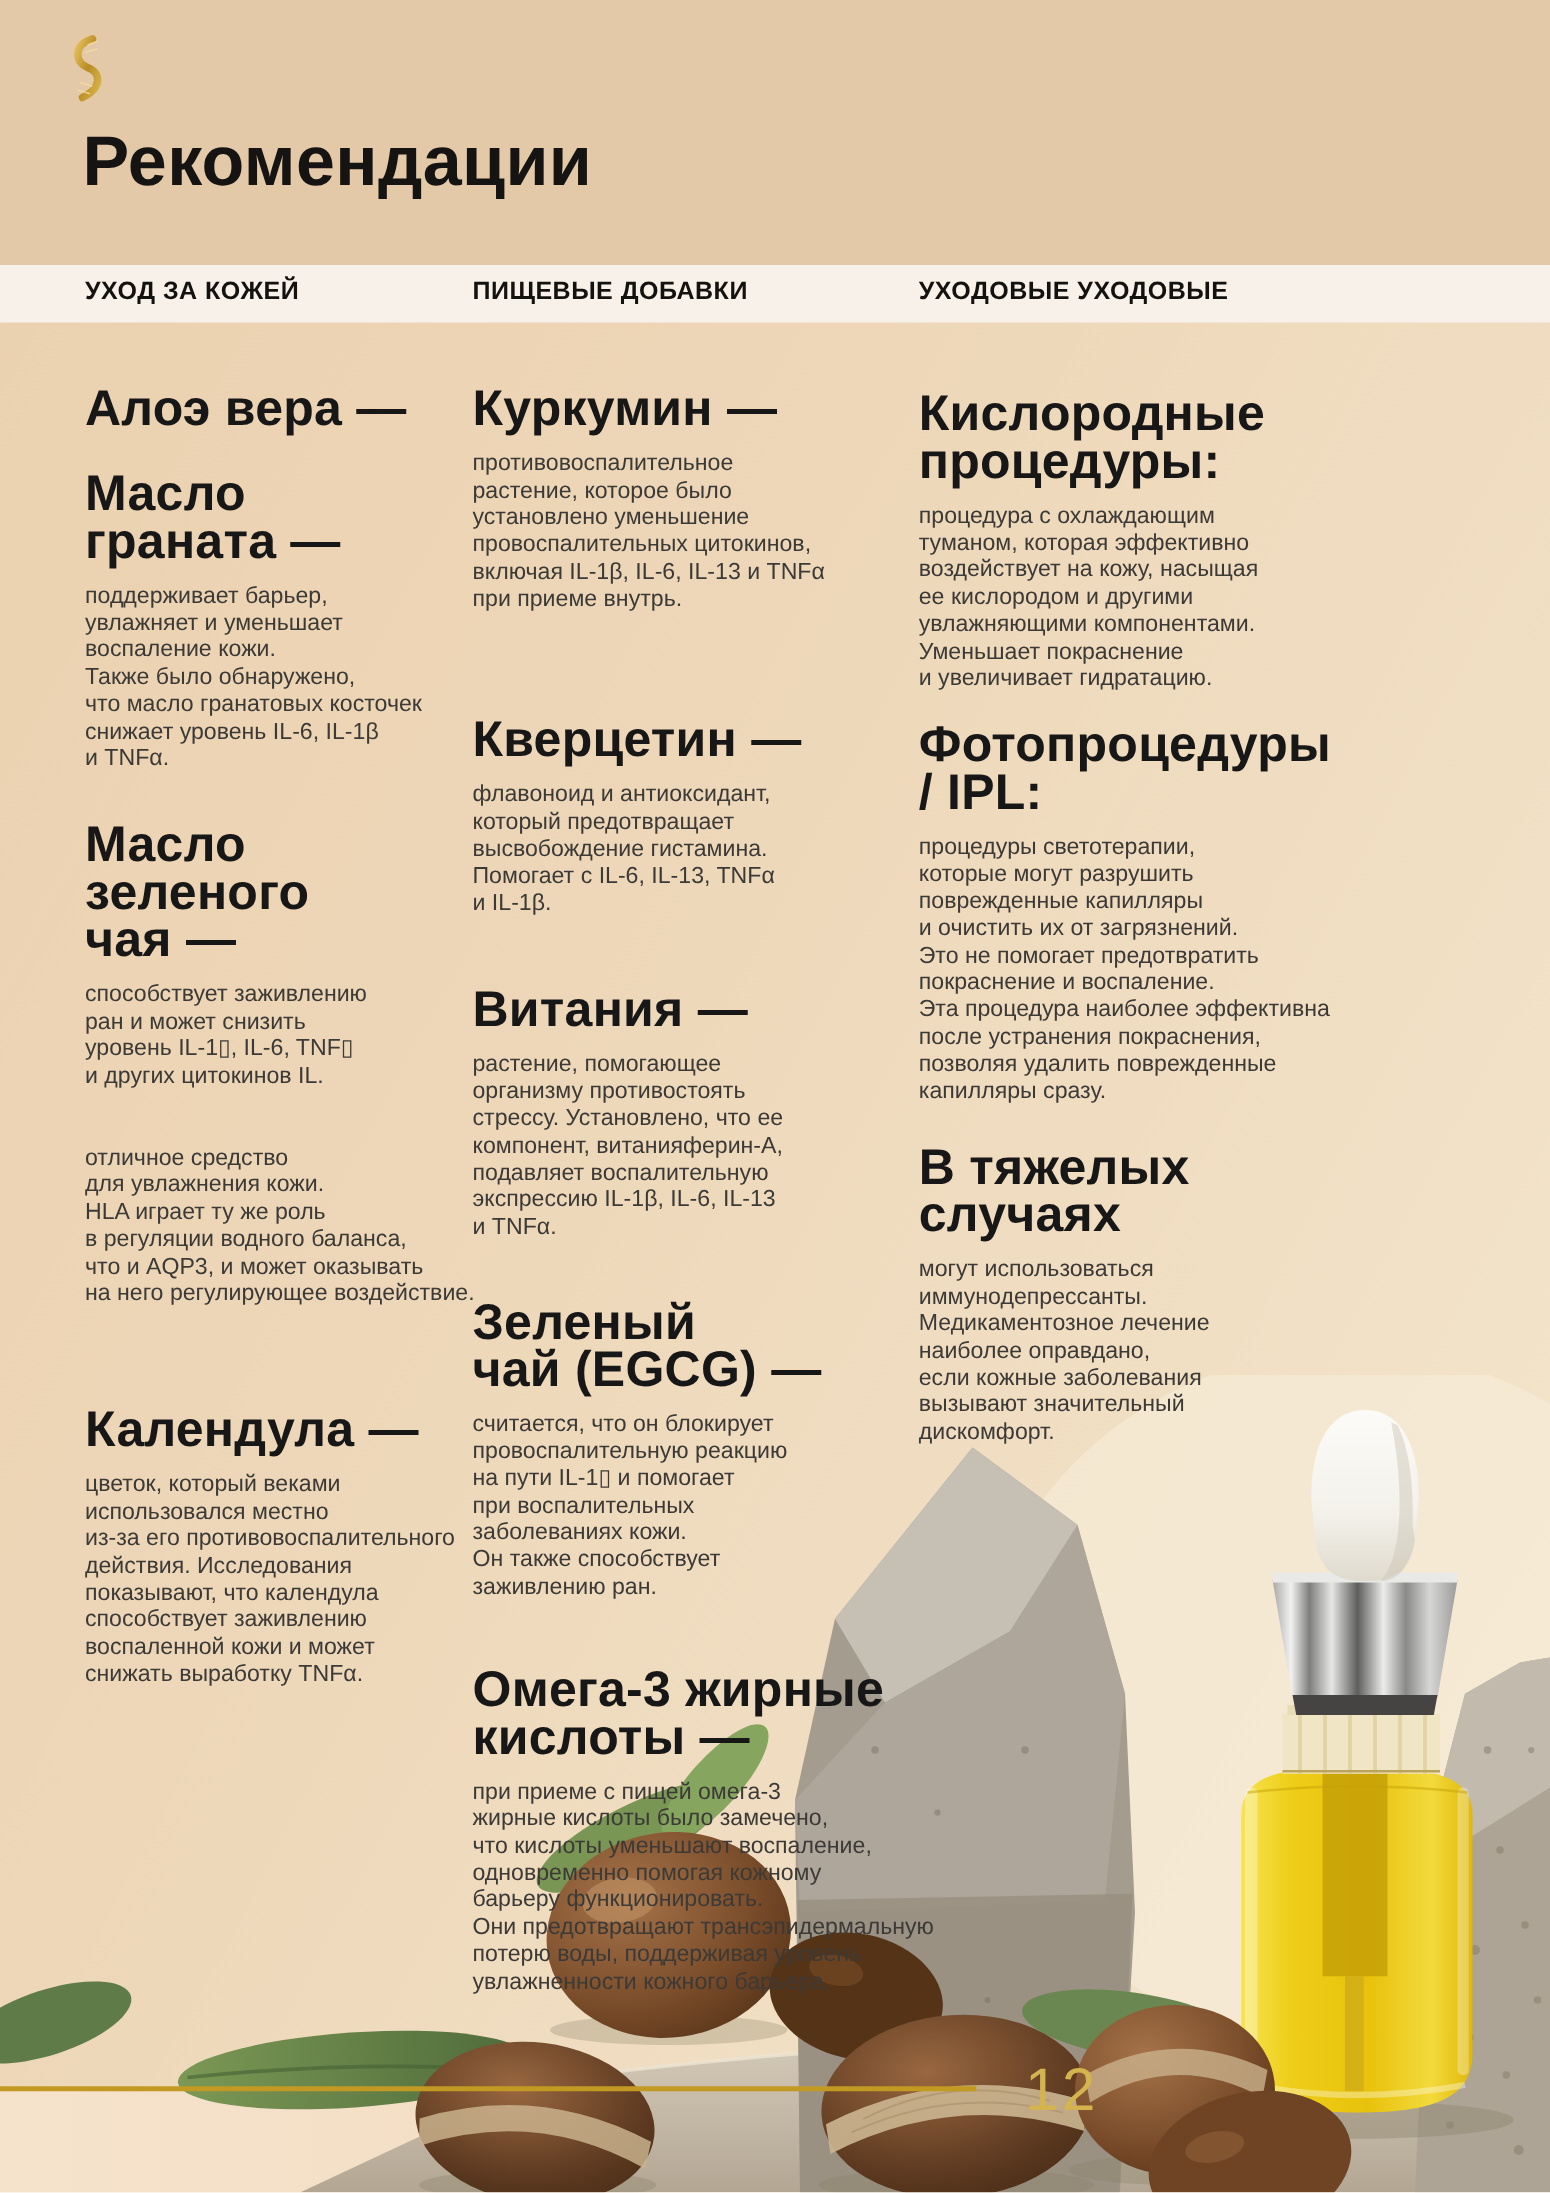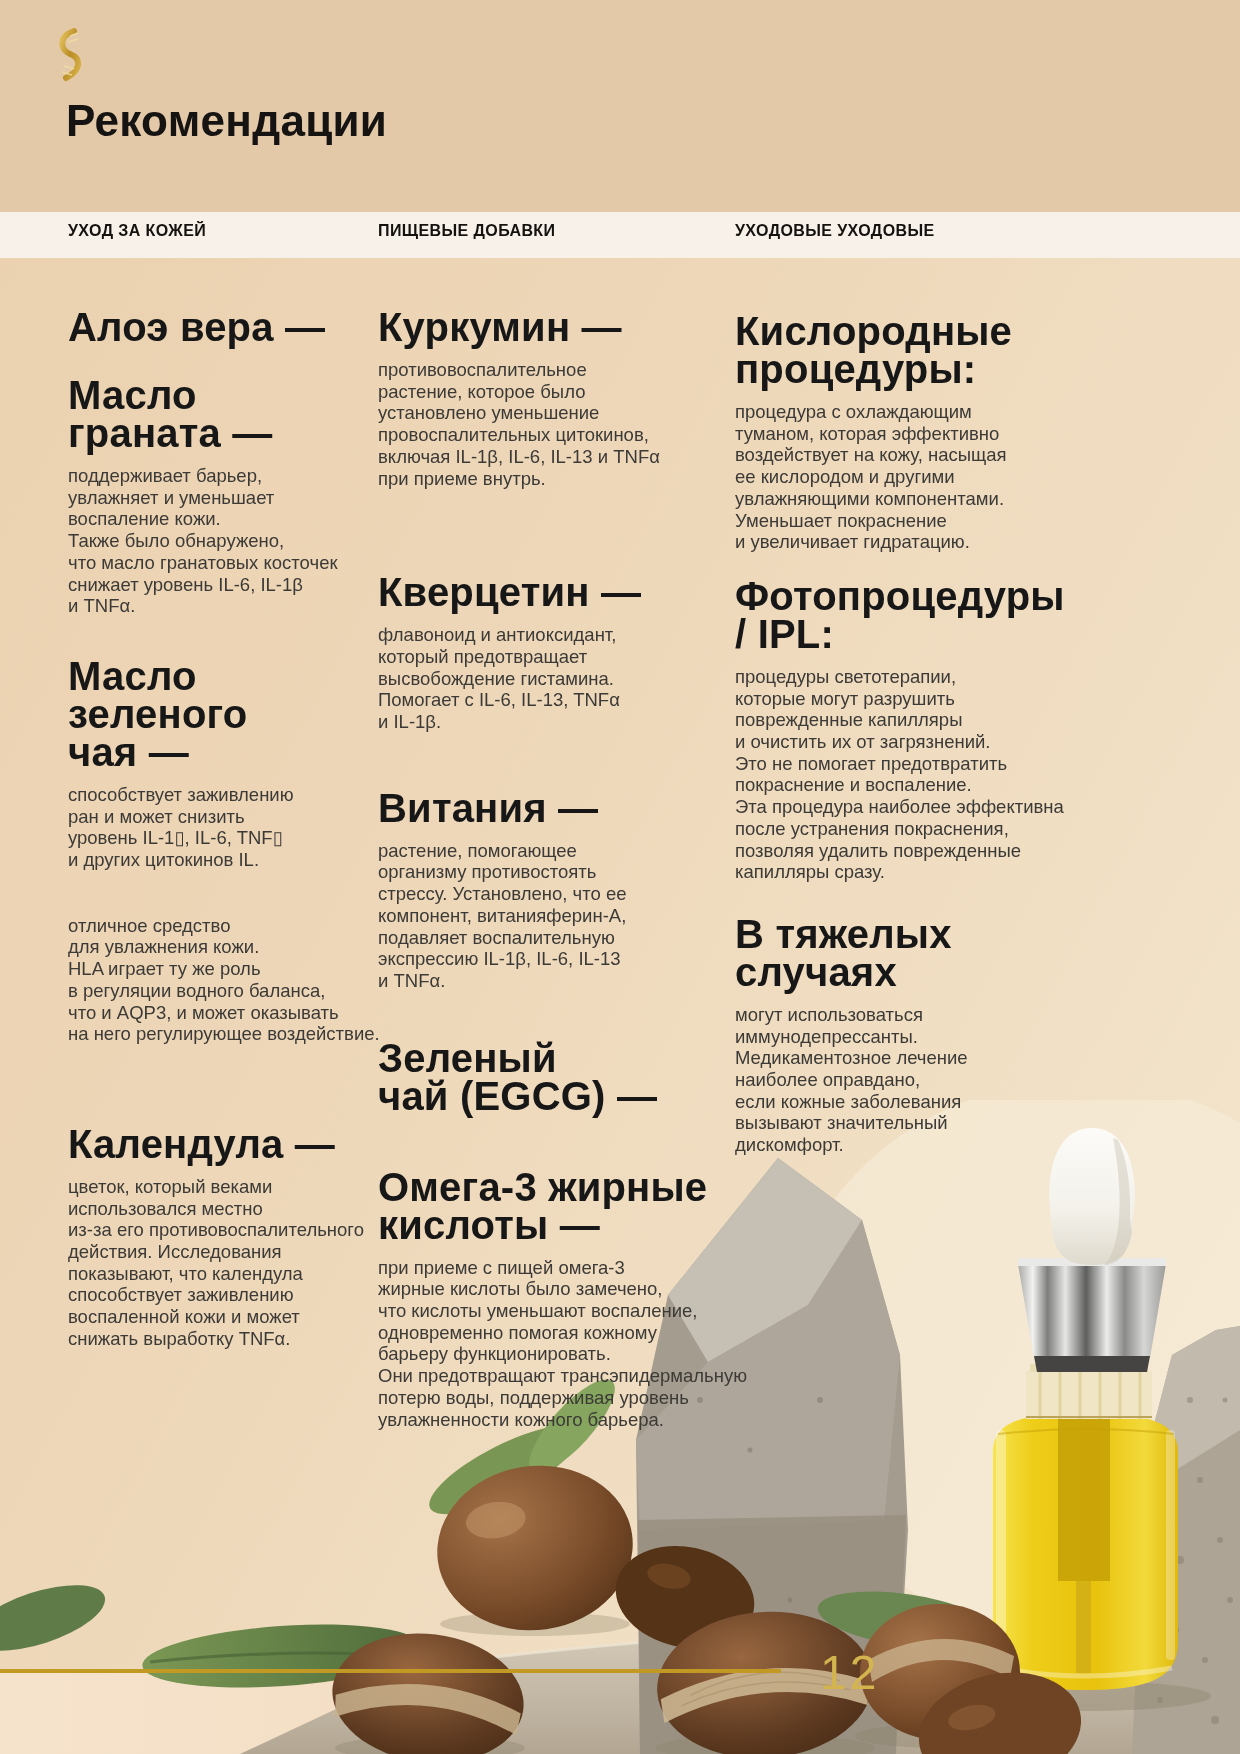--- a/index.html
+++ b/index.html
@@ -11,7 +11,7 @@
   .top-band{position:absolute;left:0;top:0;width:1240px;height:212px;background:#e3c9a7;}
   .header-band{position:absolute;left:0;top:212px;width:1240px;height:46px;background:#f8f1e9;}
   .col-header{position:absolute;top:222px;font-size:16px;font-weight:700;color:#14120f;letter-spacing:.4px;white-space:pre;}
-  .page-title{position:absolute;left:66px;top:96px;font-size:44px;font-weight:700;color:#161412;letter-spacing:.3px;}
+  .page-title{position:absolute;left:66px;top:96px;font-size:56px;font-weight:700;color:#161412;letter-spacing:.3px;}
   .footer-left{position:absolute;left:0;top:1673px;width:660px;height:81px;
     background:linear-gradient(90deg,#f6e3cc 0%,#f3ddc4 70%,rgba(243,221,196,0) 100%);}
   .col{position:absolute;z-index:4;}

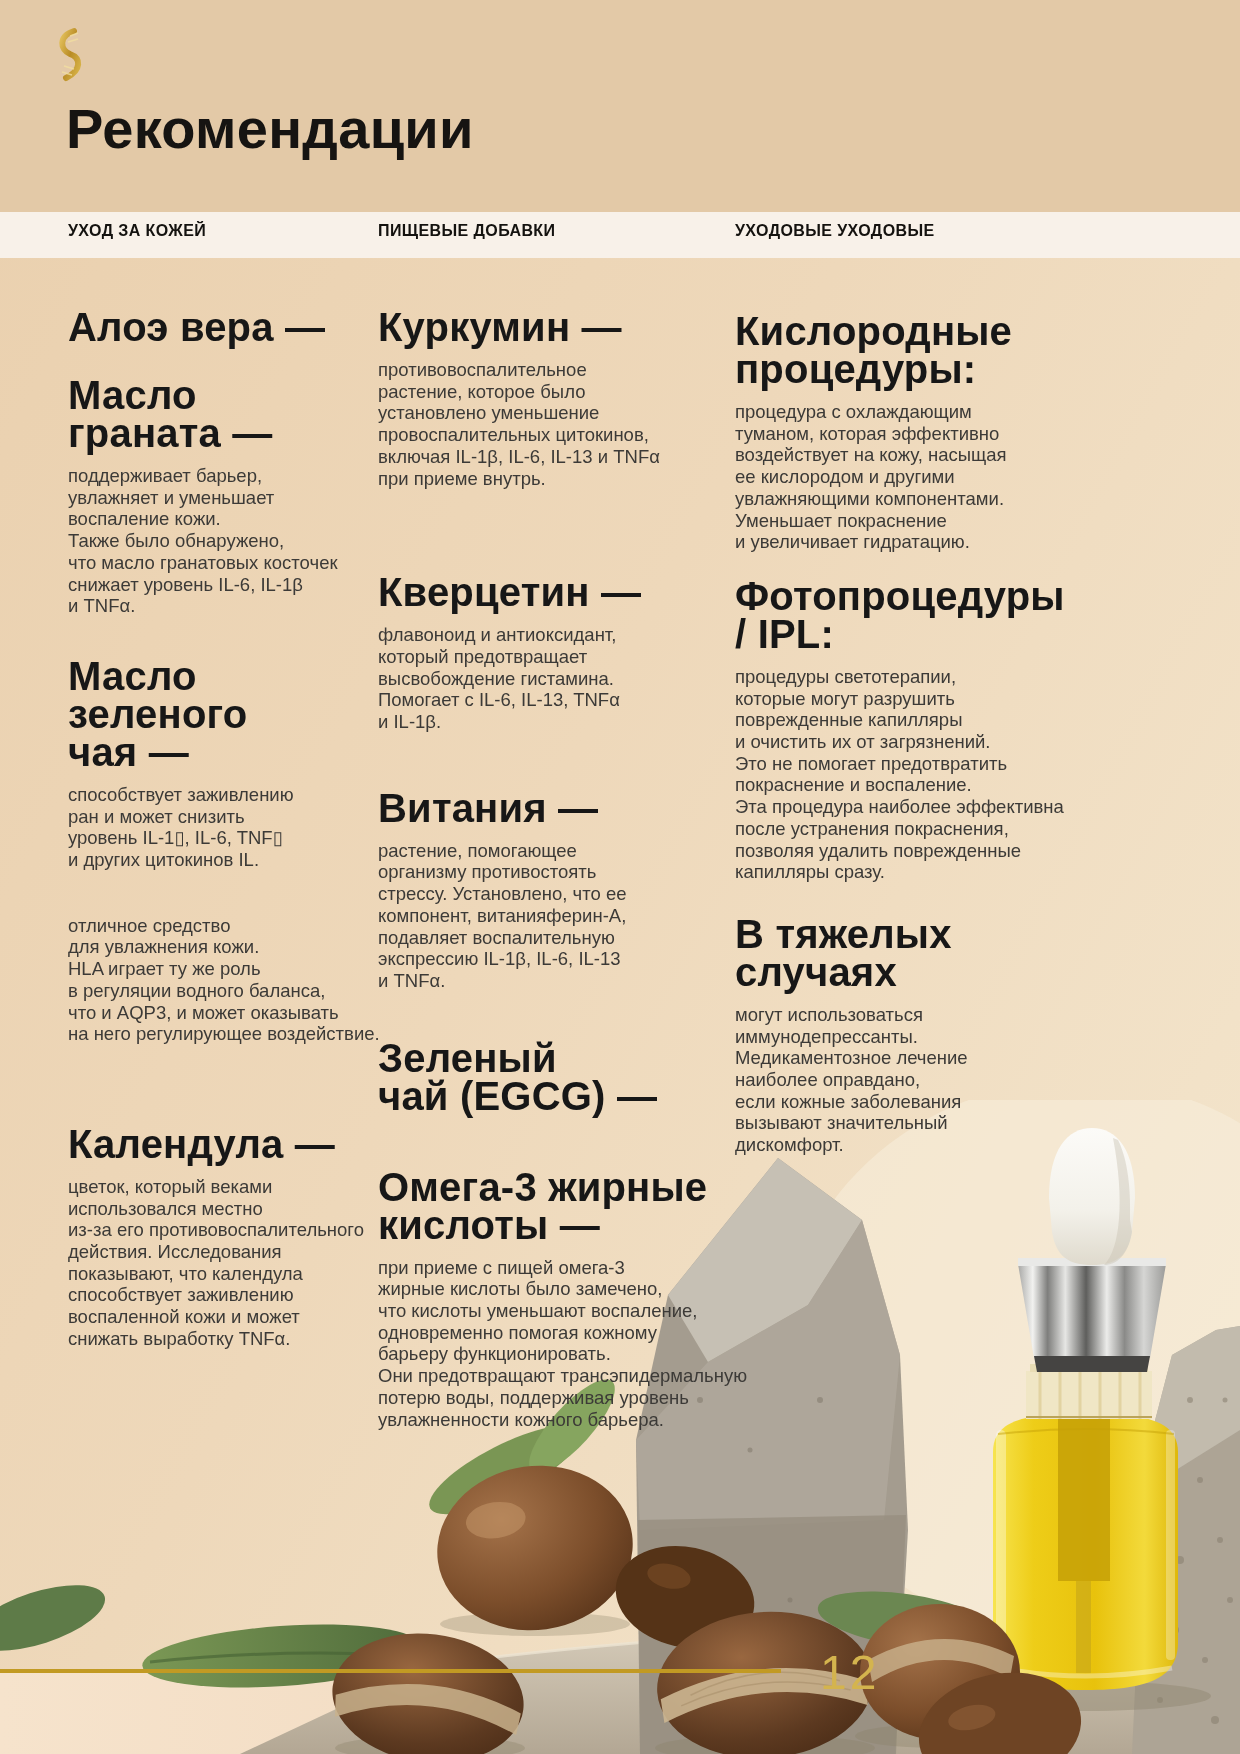--- a/index.html
+++ b/index.html
@@ -10,7 +10,7 @@
   }
   .top-band{position:absolute;left:0;top:0;width:1240px;height:212px;background:#e3c9a7;}
   .header-band{position:absolute;left:0;top:212px;width:1240px;height:46px;background:#f8f1e9;}
-  .col-header{position:absolute;top:222px;font-size:16px;font-weight:700;color:#14120f;letter-spacing:.4px;white-space:pre;}
+  .col-header{position:absolute;top:222px;font-size:20px;font-weight:700;color:#14120f;letter-spacing:.4px;white-space:pre;}
   .page-title{position:absolute;left:66px;top:96px;font-size:56px;font-weight:700;color:#161412;letter-spacing:.3px;}
   .footer-left{position:absolute;left:0;top:1673px;width:660px;height:81px;
     background:linear-gradient(90deg,#f6e3cc 0%,#f3ddc4 70%,rgba(243,221,196,0) 100%);}

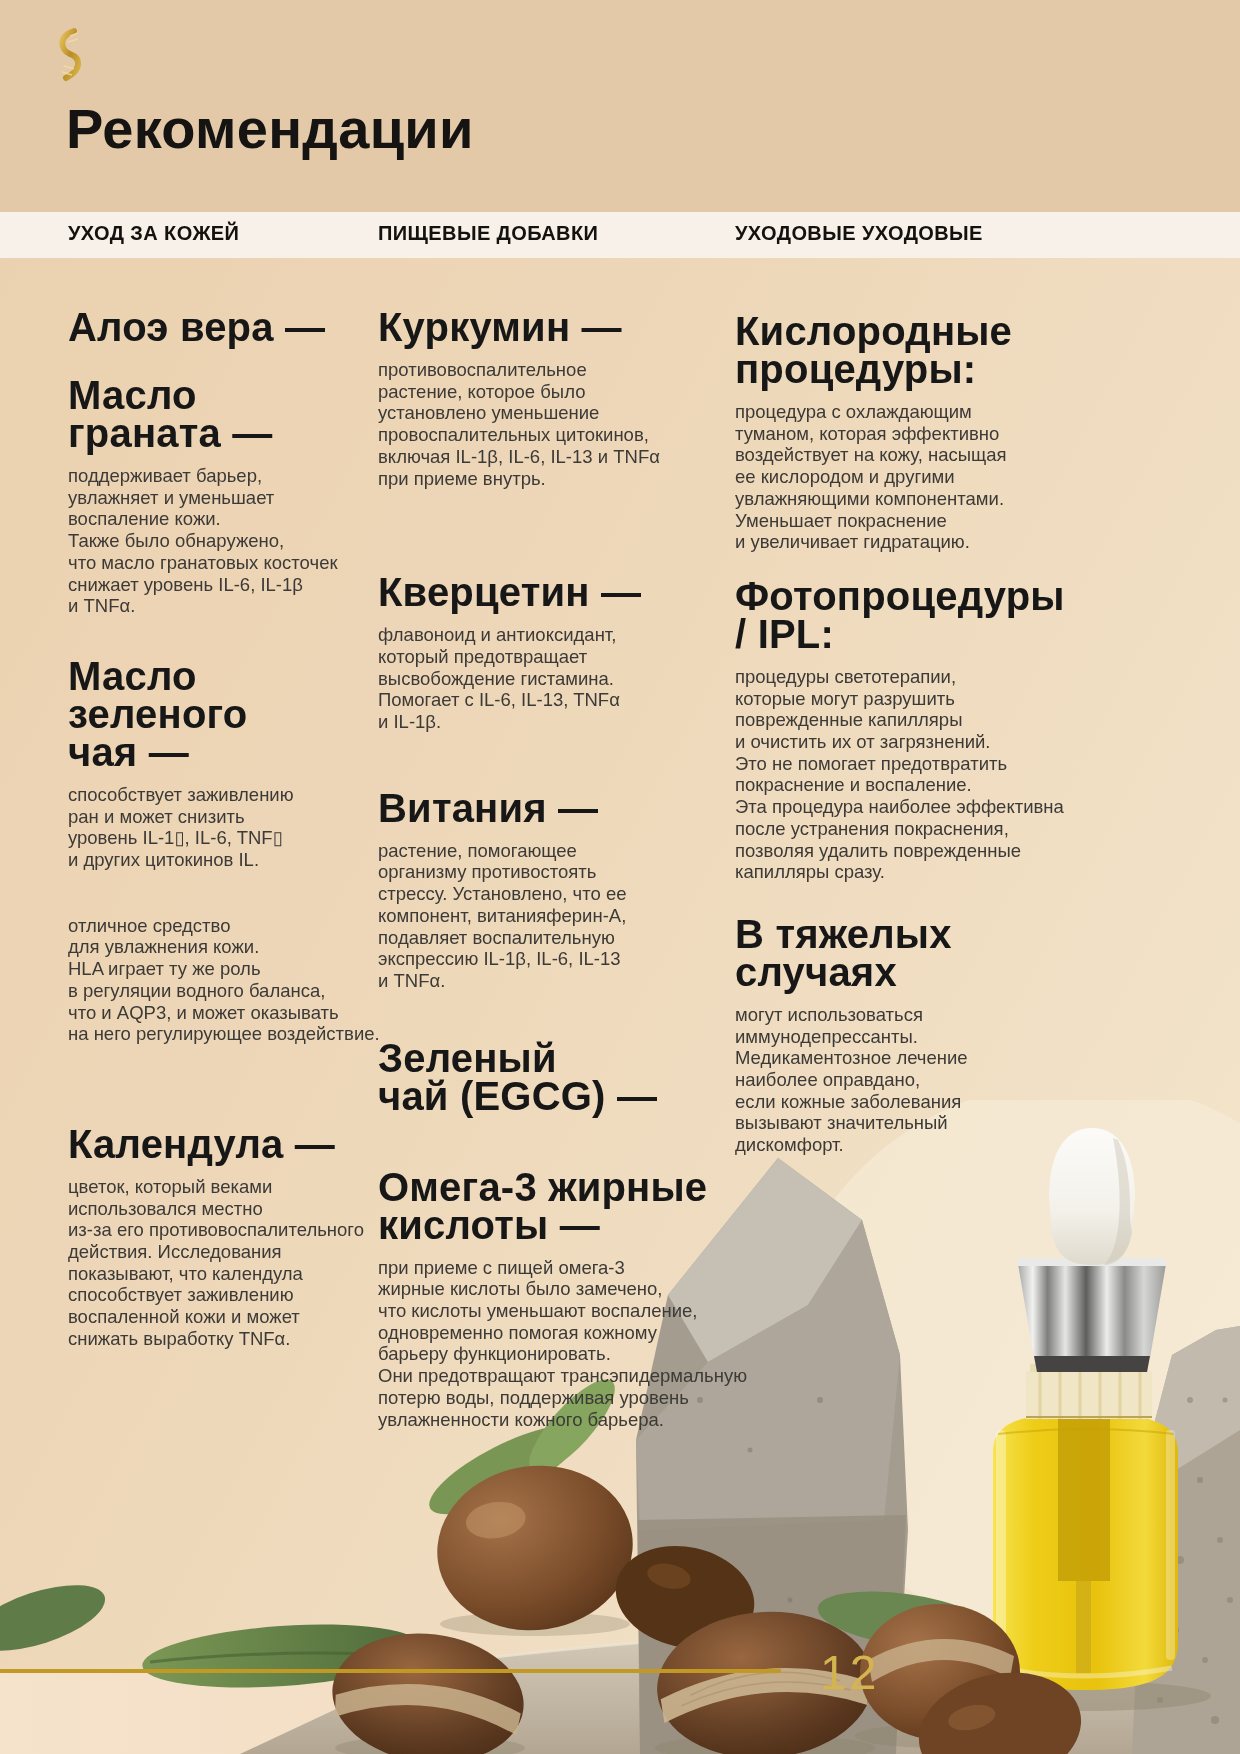--- a/index.html
+++ b/index.html
@@ -275,6 +275,13 @@
     <section style="margin-top:47px">
       <h3 class="sec-h">Зеленый
 чай (EGCG) —</h3>
+      <p class="sec-b">считается, что он блокирует
+провоспалительную реакцию
+на пути IL-1▯ и помогает
+при воспалительных
+заболеваниях кожи.
+Он также способствует
+заживлению ран.</p>
     </section>
     <section style="margin-top:53px">
       <h3 class="sec-h">Омега-3 жирные

